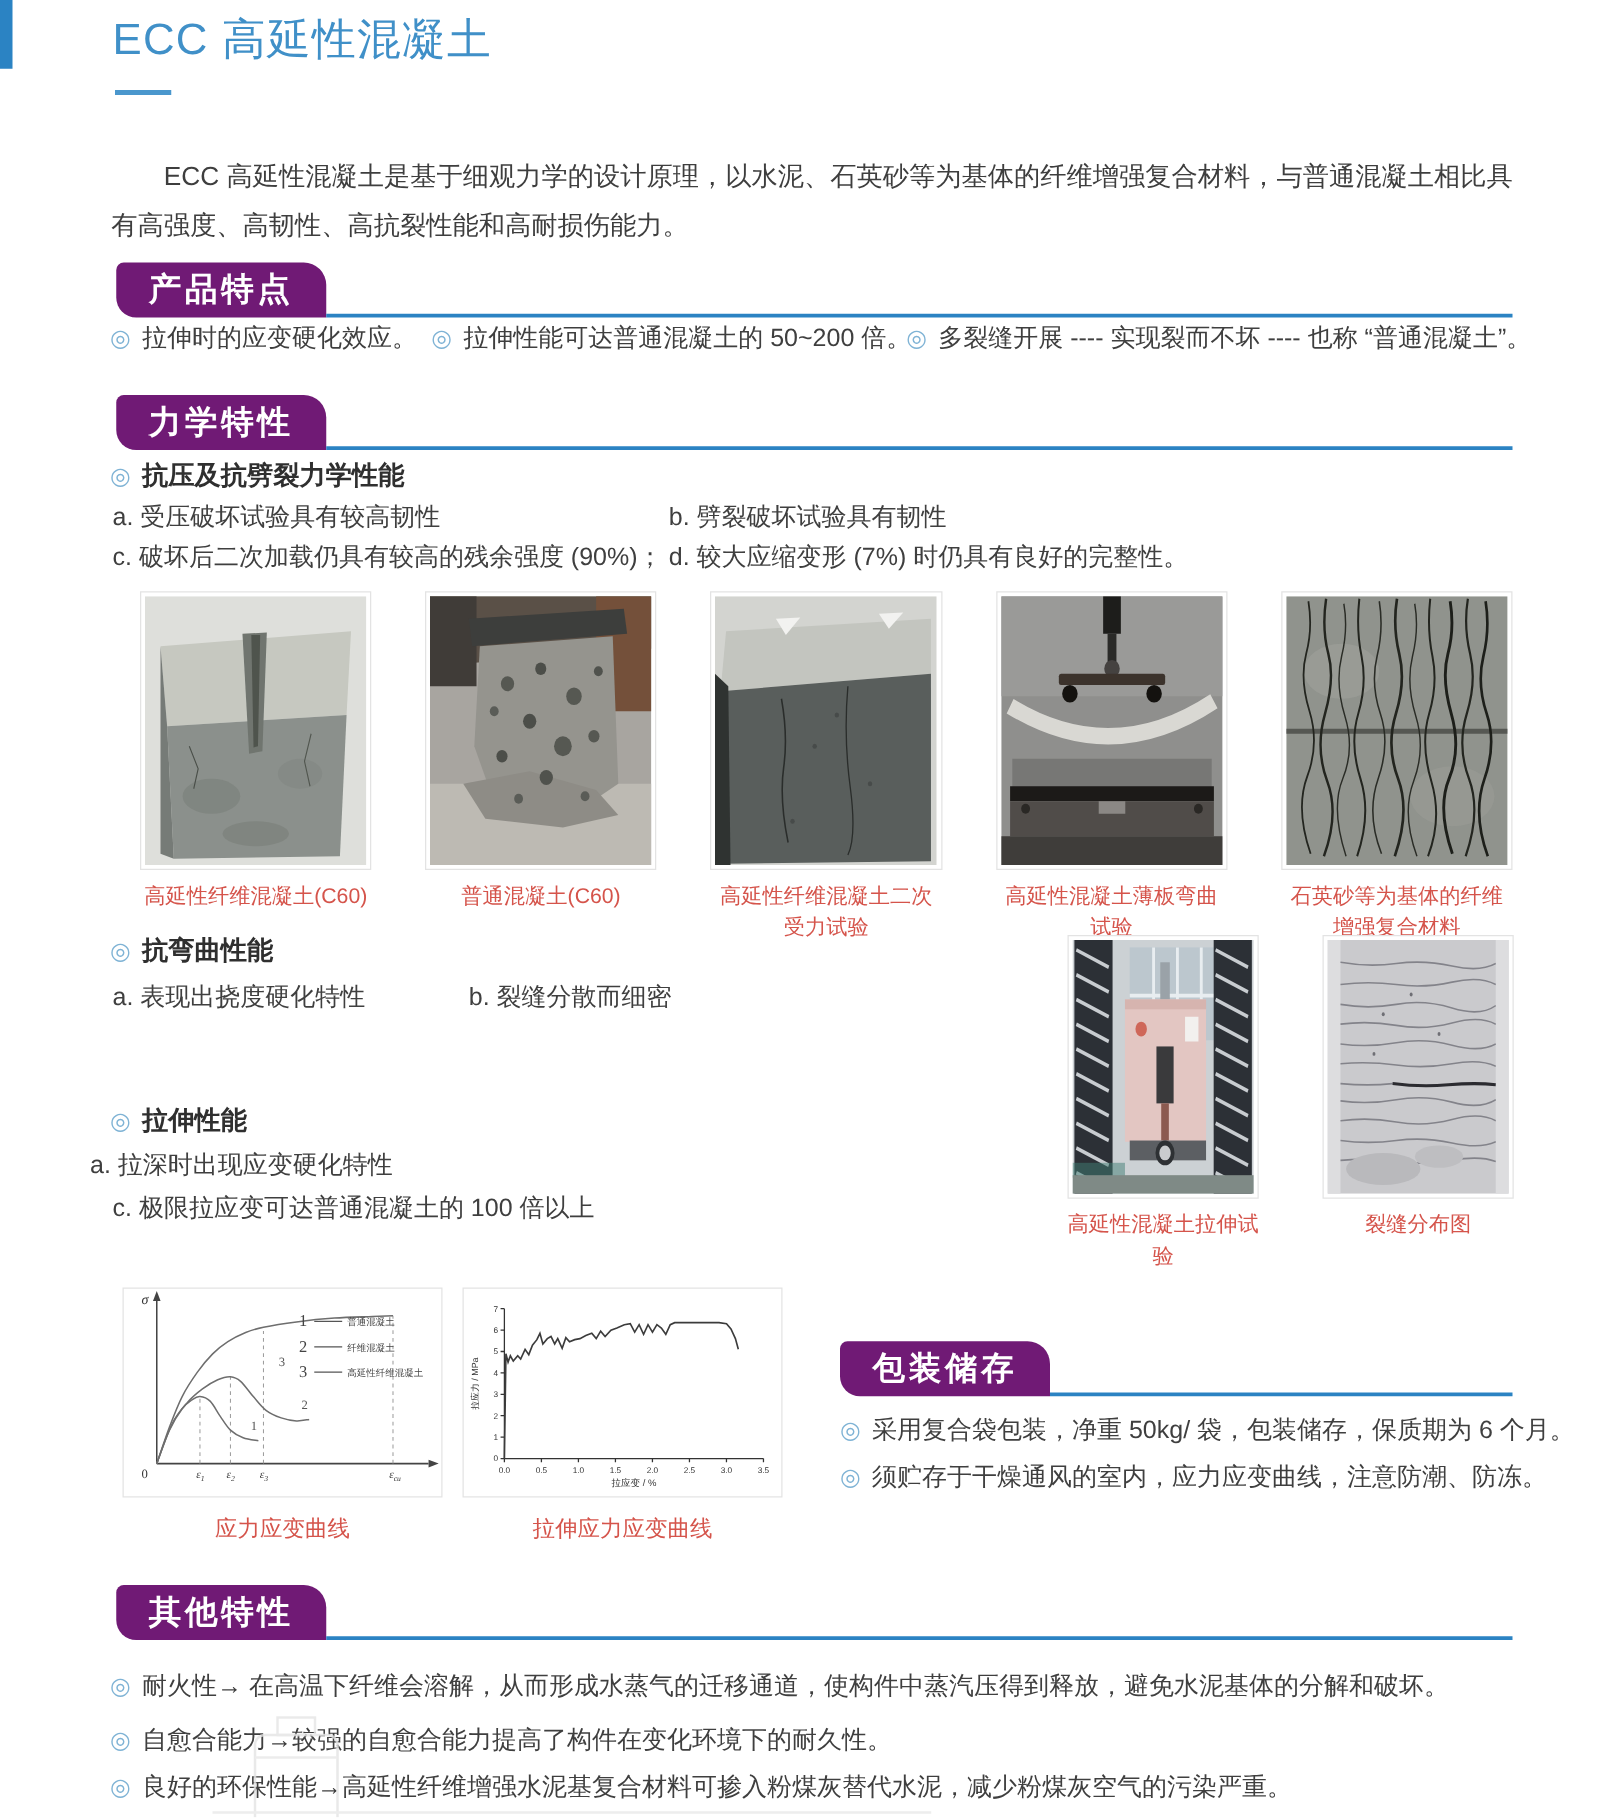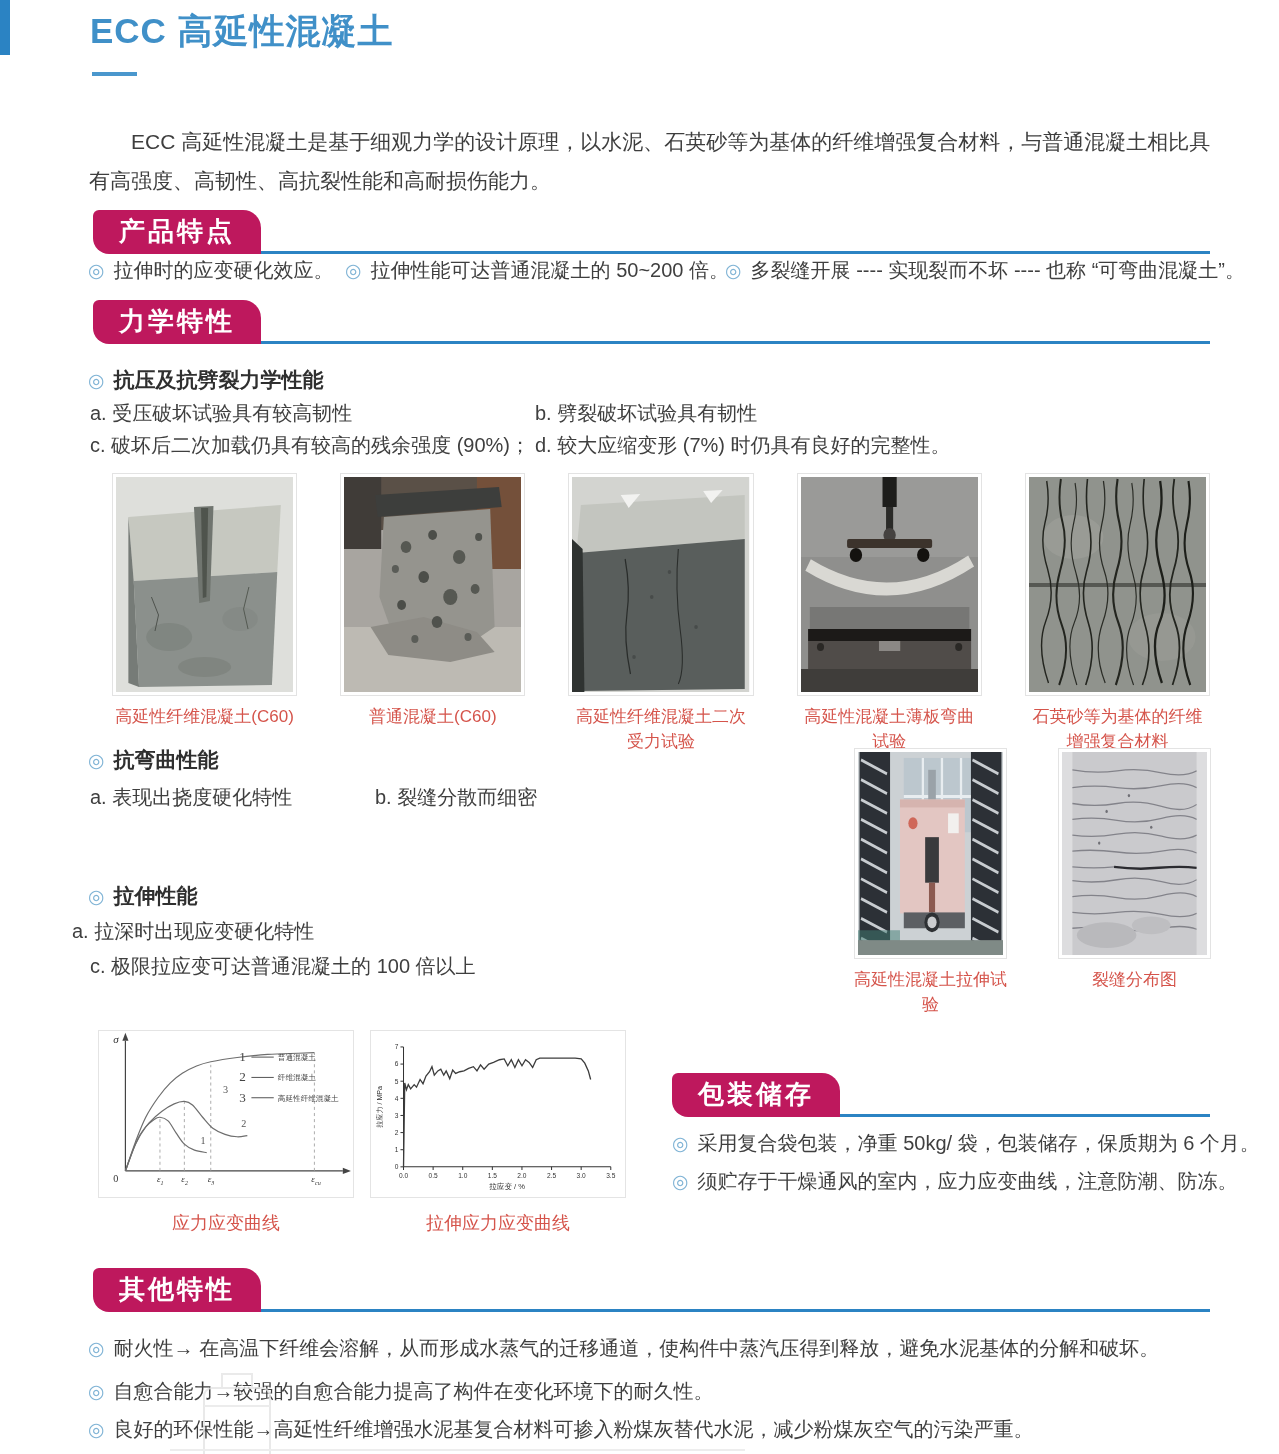--- a/index.html
+++ b/index.html
@@ -6,7 +6,7 @@
   .page{position:relative;width:1279px;height:1454px;background:#ffffff;overflow:hidden;
         font-family:"Liberation Sans","DejaVu Sans",sans-serif;color:#3f3f3f;}
   .edge-bar{position:absolute;left:0;top:0;width:10px;height:55px;background:#2b83c3;}
-  .title{position:absolute;left:90px;top:8px;margin:0;font-size:35px;font-weight:700;
+  .title{position:absolute;left:90px;top:8px;margin:0;font-size:35px;font-weight:400;
          color:#4090c8;letter-spacing:1px;}
   .title-underline{position:absolute;left:92px;top:72px;width:45px;height:4px;background:#4a97cd;}
   .intro{position:absolute;left:85px;top:118px;width:1128px;margin:4px;font-size:21px;

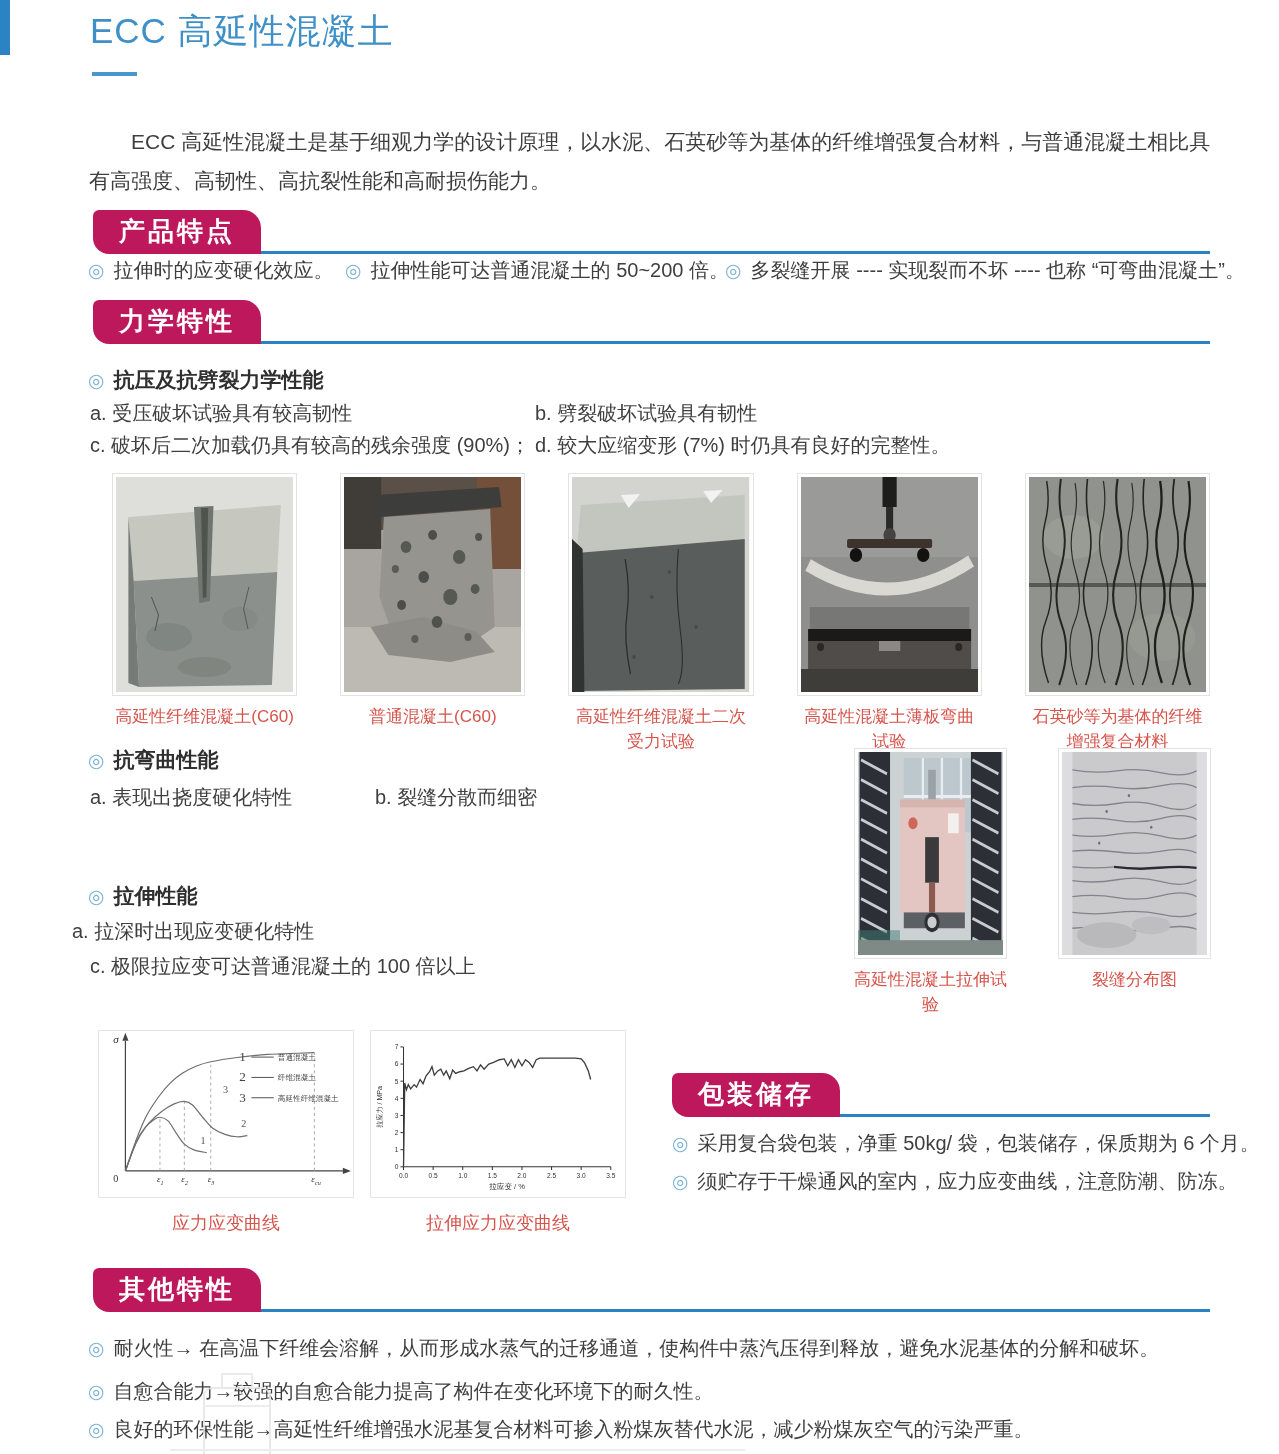--- a/index.html
+++ b/index.html
@@ -12,7 +12,7 @@
   .intro{position:absolute;left:85px;top:118px;width:1128px;margin:4px;font-size:21px;
          line-height:39px;color:#3e3e3e;text-indent:2em;}
   .sec-hd{position:absolute;display:flex;align-items:flex-end;}
-  .badge{background:#be185d;color:#ffffff;font-size:26px;font-weight:700;letter-spacing:3px;
+  .badge{background:#701a75;color:#ffffff;font-size:26px;font-weight:700;letter-spacing:3px;
          padding:8px 26px 10px 26px;border-radius:6px 18px 0 16px;line-height:1;white-space:nowrap;}
   .rule{flex:1;height:3px;background:#2b83c3;}
   .bullet{position:absolute;font-size:20px;color:#3f3f3f;display:flex;align-items:baseline;

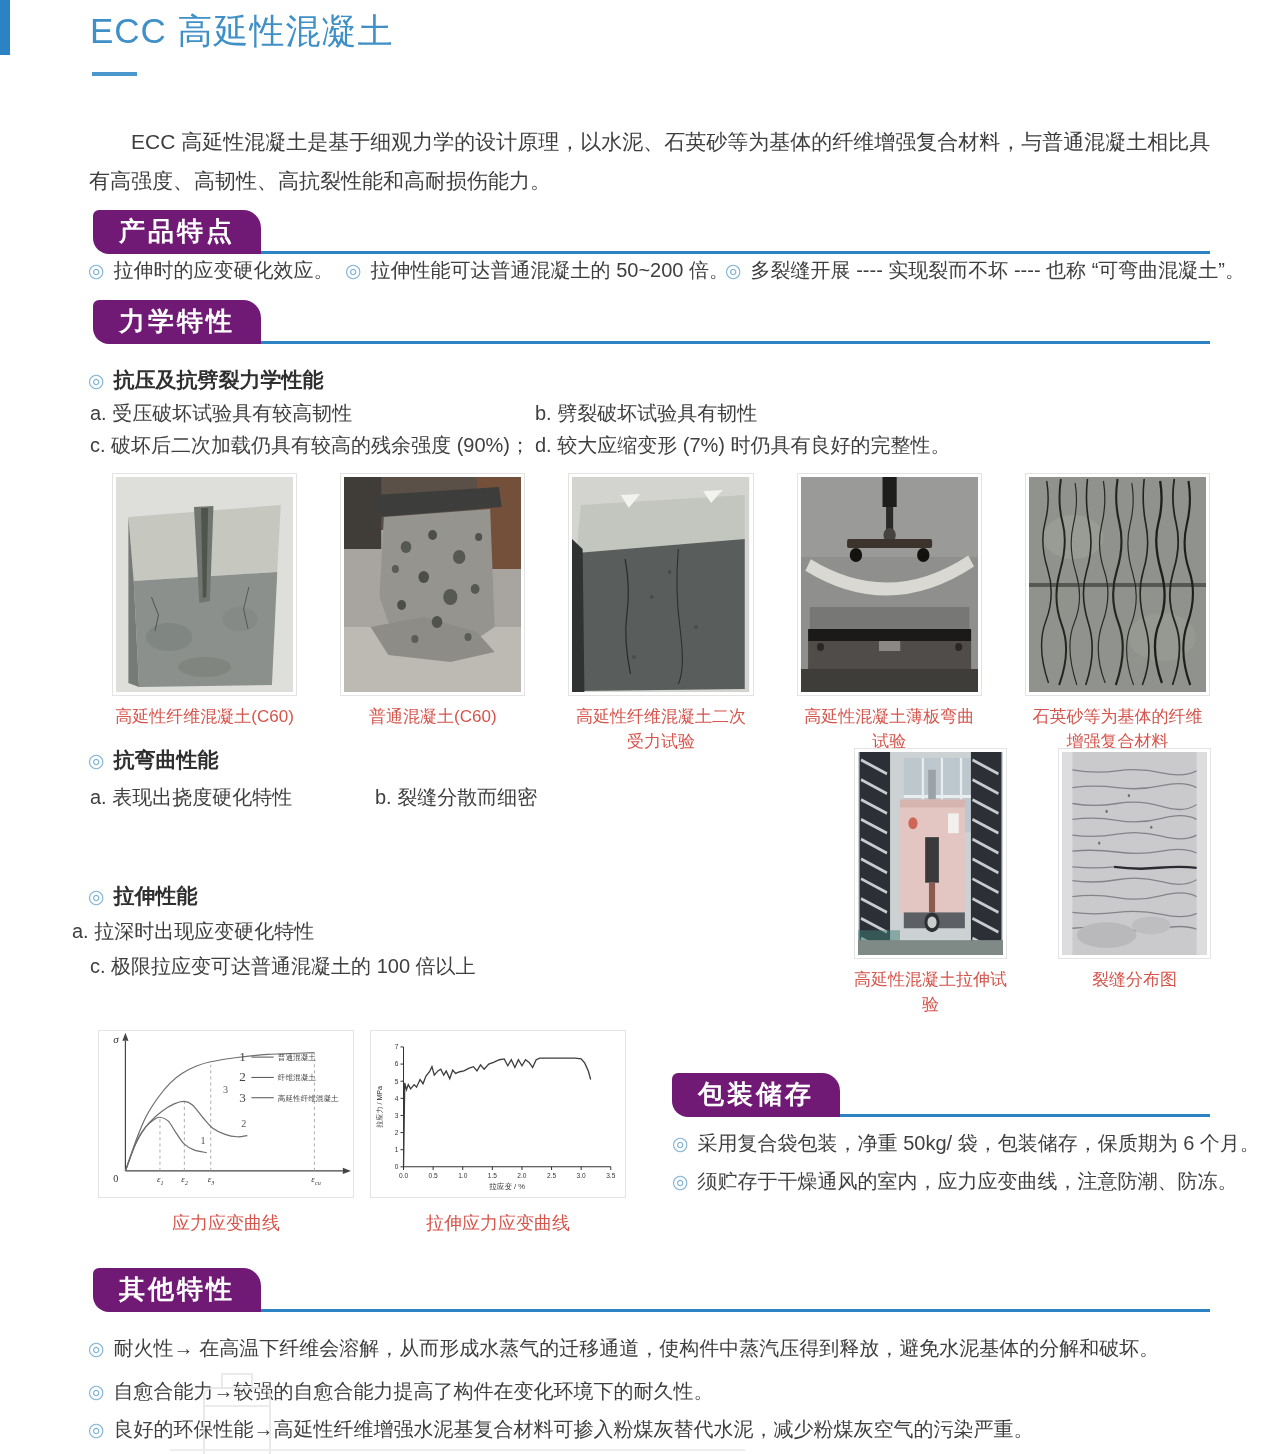--- a/index.html
+++ b/index.html
@@ -64,7 +64,7 @@
   </div>
   <div class="bullet" style="left:725px;top:257px">
     <span class="bi">◎</span>
-    <span>多裂缝开展 ---- 实现裂而不坏 ---- 也称 “可弯曲混凝土”。</span>
+    <span>多裂缝开展 ---- 实现裂而不坏 ---- 也称 “普通混凝土”。</span>
   </div>
 
   <div class="sec-hd" style="left:93px;top:300px;width:1117px">

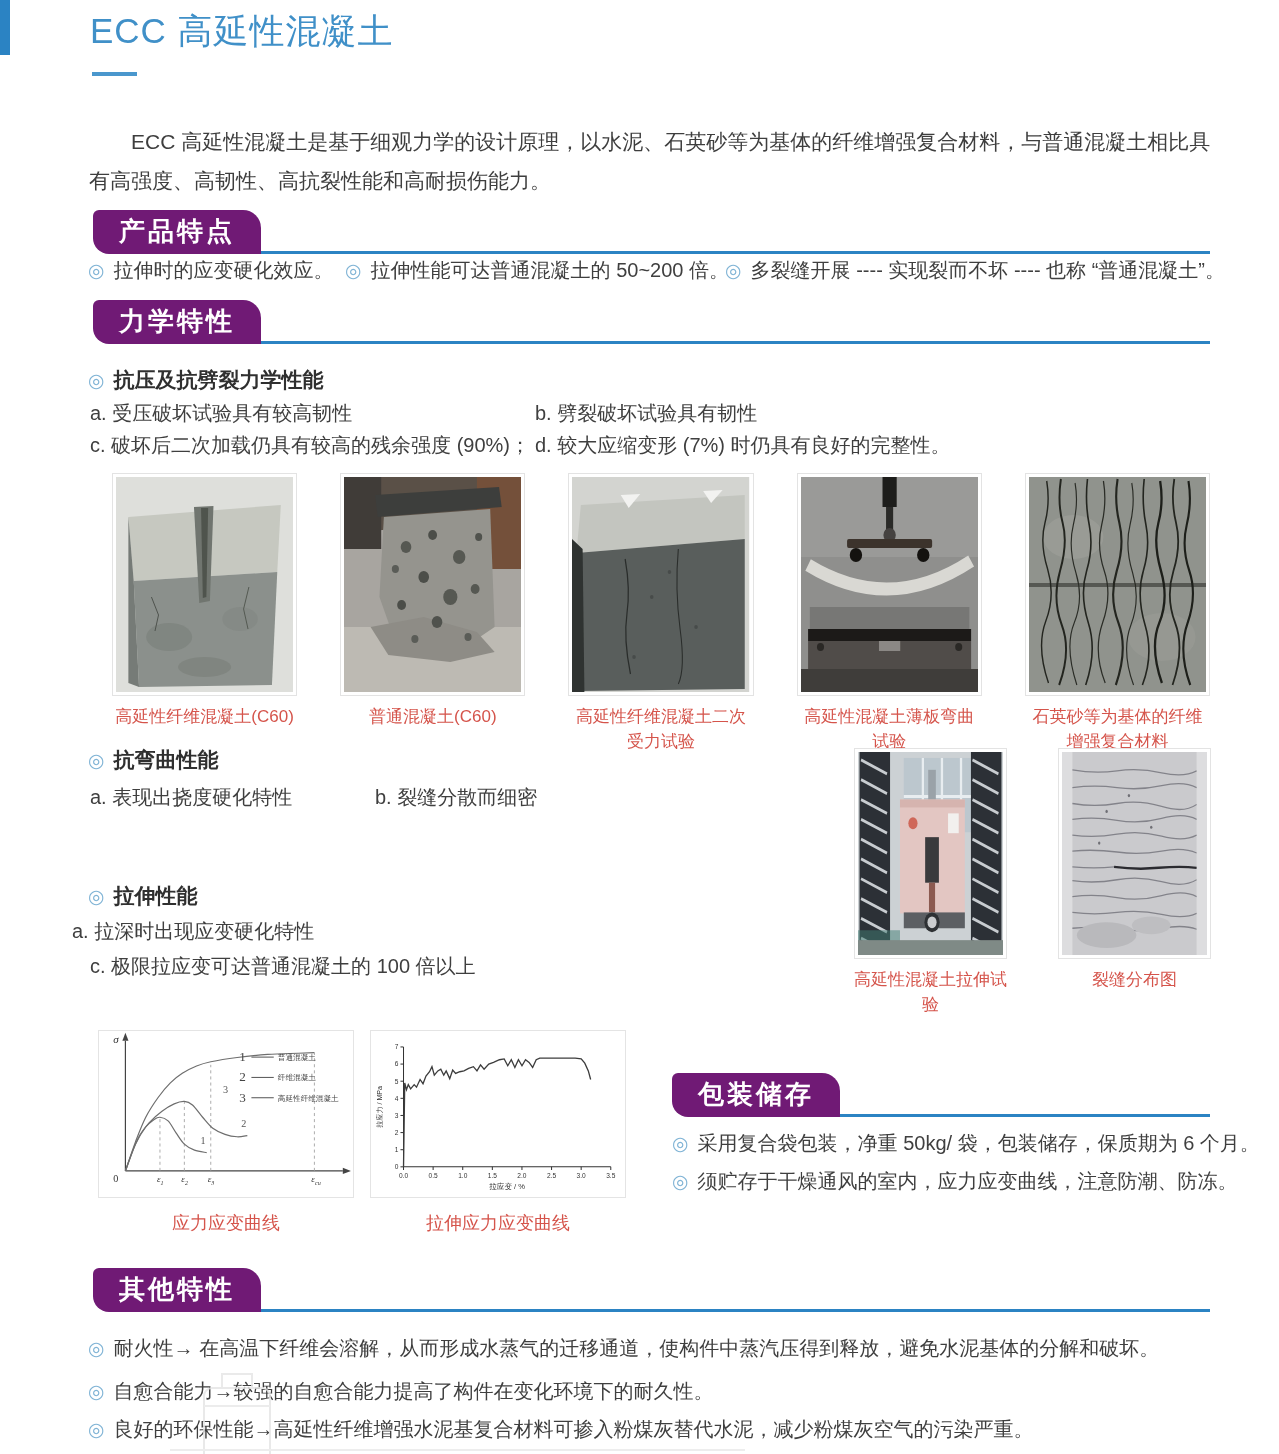--- a/index.html
+++ b/index.html
@@ -67,7 +67,7 @@
     <span>多裂缝开展 ---- 实现裂而不坏 ---- 也称 “普通混凝土”。</span>
   </div>
 
-  <div class="sec-hd" style="left:93px;top:300px;width:1117px">
+  <div class="sec-hd" style="left:93px;top:316px;width:1117px">
     <div class="badge">力学特性</div>
     <div class="rule"></div>
   </div>

